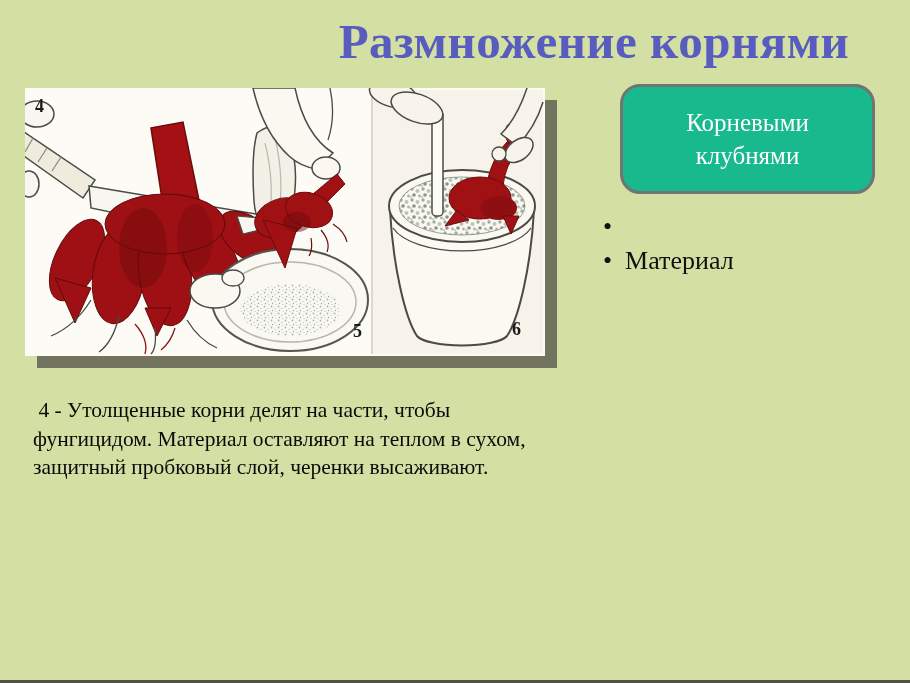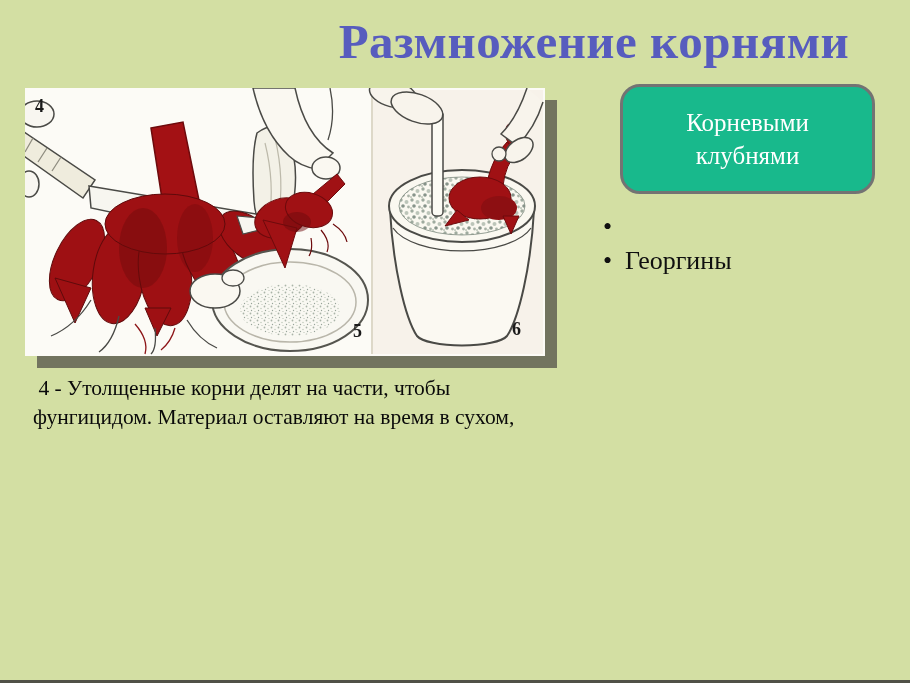--- a/index.html
+++ b/index.html
@@ -218,7 +218,7 @@
     </li>
     <li>
       <span class="bullet-dot">•</span>
-      <span>Георгины</span>
+      <span>Материал</span>
     </li>
   </ul>
 

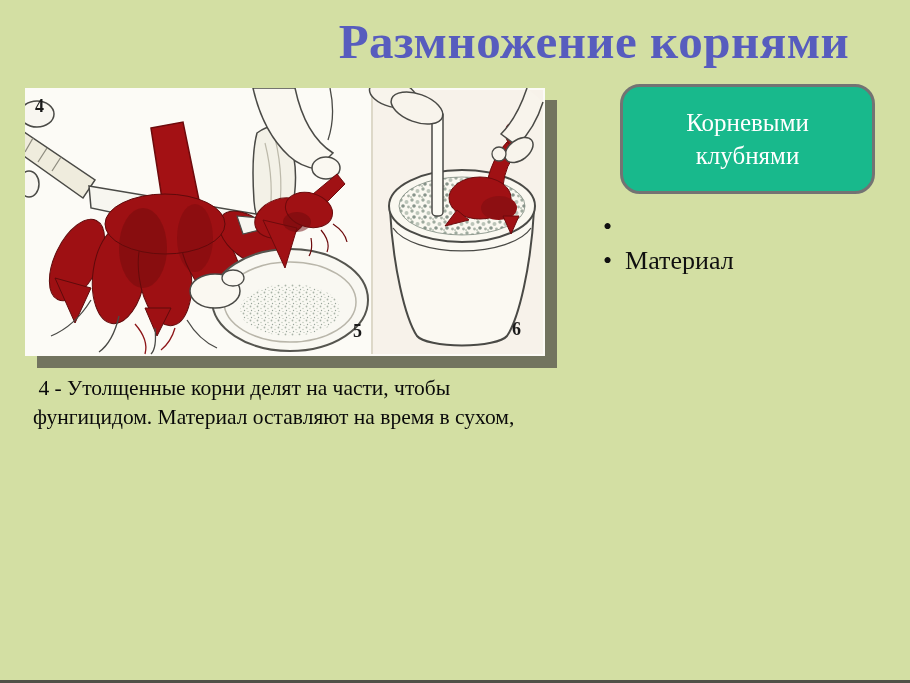--- a/index.html
+++ b/index.html
@@ -53,7 +53,7 @@
   }
 
   .body-text {
-    position: absolute; left: 33px; top: 374px; width: 560px;
+    position: absolute; left: 33px; top: 396px; width: 560px;
     font-size: 21.5px; line-height: 28.5px; color: #0a0a0a;
   }
   .body-text .line { white-space: pre; }

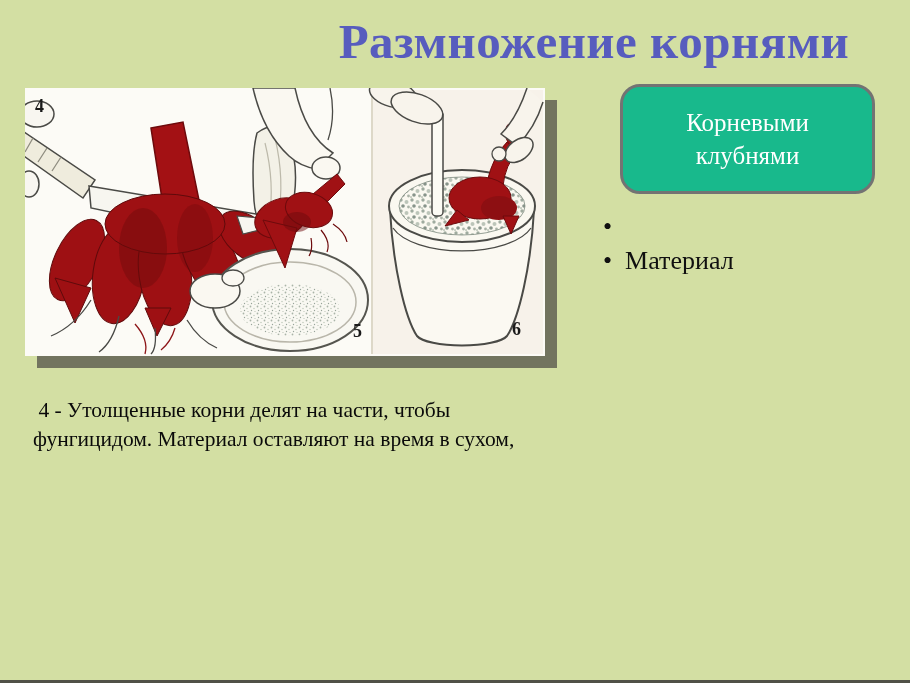--- a/index.html
+++ b/index.html
@@ -224,7 +224,7 @@
 
   <div class="body-text">
     <div class="line"> 4 - Утолщенные корни делят на части, чтобы</div>
-    <div class="line">фунгицидом. Материал оставляют на время в сухом,</div>
+    <div class="line">фунгицидом. Материал оставляют на теплом в сухом,</div>
   </div>
 
   <div class="bottom-strip"></div>

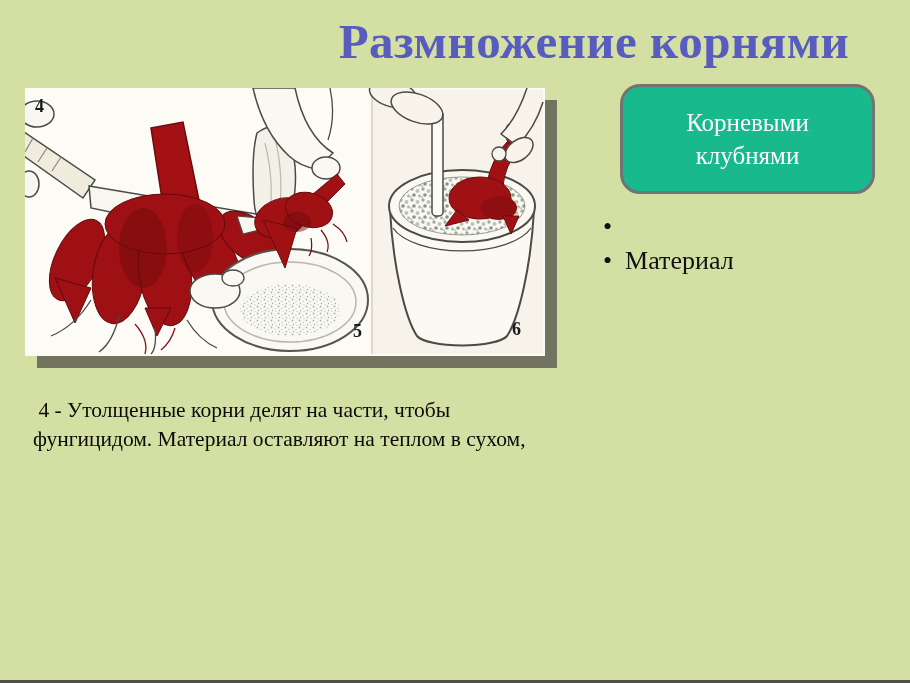--- a/index.html
+++ b/index.html
@@ -225,6 +225,7 @@
   <div class="body-text">
     <div class="line"> 4 - Утолщенные корни делят на части, чтобы</div>
     <div class="line">фунгицидом. Материал оставляют на теплом в сухом,</div>
+    <div class="line">защитный пробковый слой, черенки высаживают.</div>
   </div>
 
   <div class="bottom-strip"></div>

